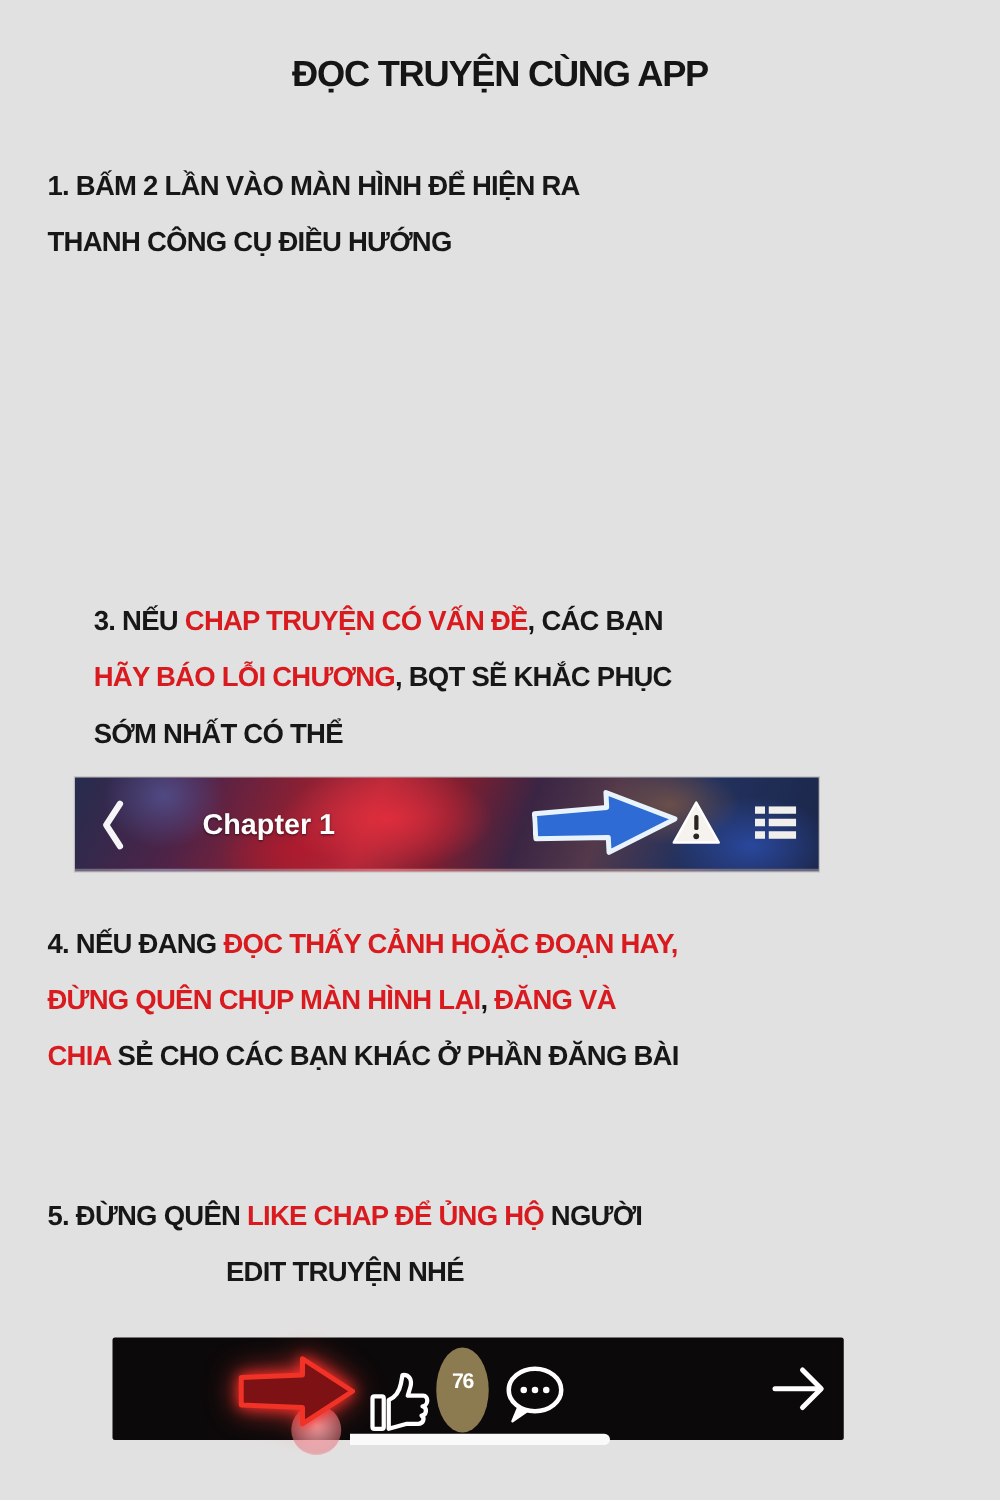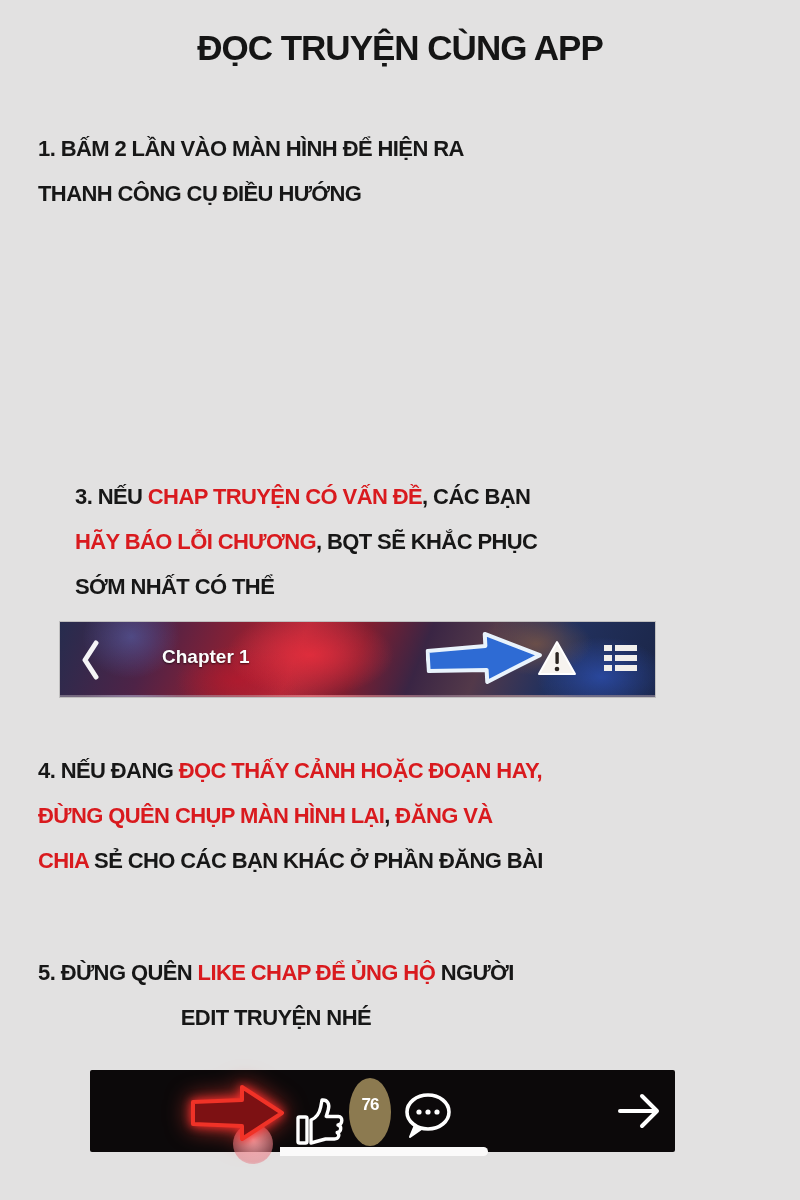--- a/index.html
+++ b/index.html
@@ -11,8 +11,8 @@
   }
   .page{position:absolute;inset:0;}
   .title{
-    position:absolute;top:28px;left:0;width:800px;
-    text-align:center;font-weight:700;font-size:35px;
+    position:absolute;top:44px;left:0;width:800px;
+    text-align:center;font-weight:700;font-size:29px;
     letter-spacing:-1px;color:#151515;
   }
   .inst{

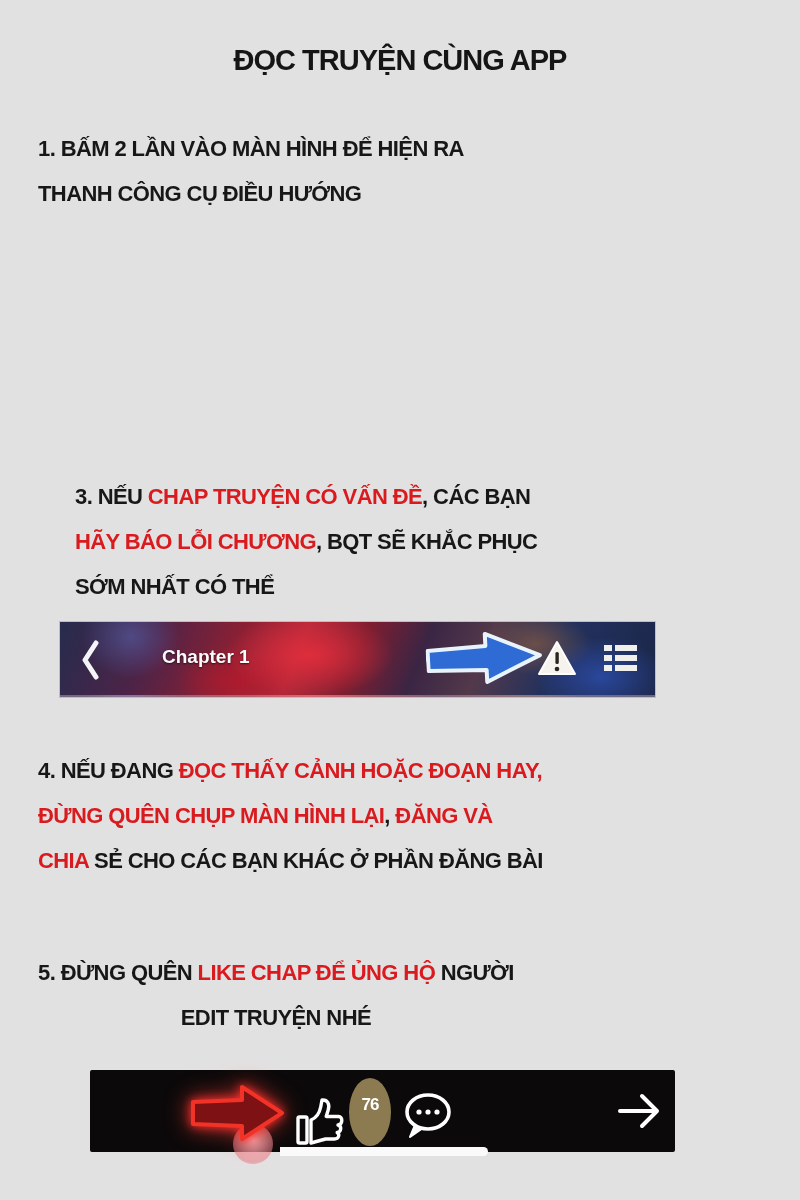--- a/index.html
+++ b/index.html
@@ -44,7 +44,7 @@
   .chapter-bar .back{position:absolute;left:21px;top:17px;}
   .chapter-bar .label{
     position:absolute;left:102px;top:24px;
-    color:#fdfdfd;font-weight:700;font-size:19px;letter-spacing:0px;
+    color:#fdfdfd;font-weight:700;font-size:23px;letter-spacing:0px;
     text-shadow:0 1px 2px rgba(0,0,0,.6);
   }
   .chapter-bar .bluearrow{position:absolute;left:366px;top:9px;transform:rotate(-3deg);}

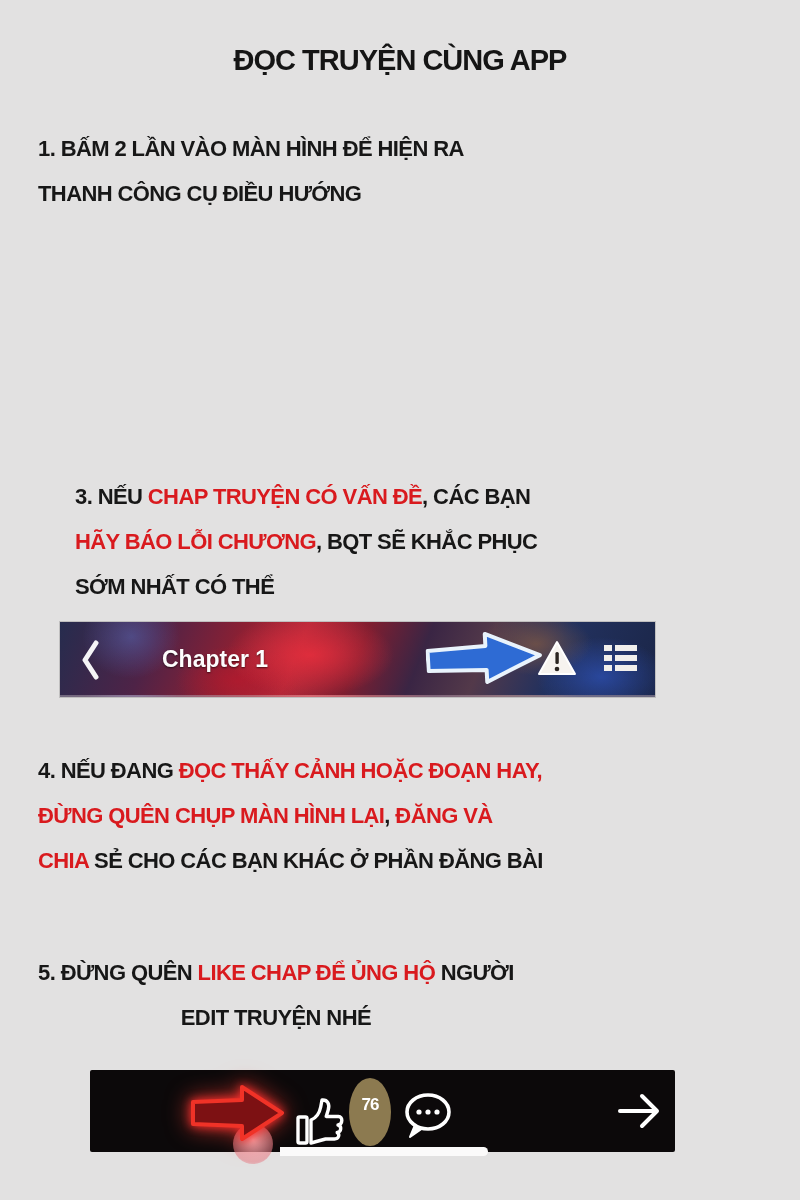--- a/index.html
+++ b/index.html
@@ -24,7 +24,7 @@
   .inst-1{top:126px;}
   .inst-2{top:258px;}
   .inst-3{top:474px;margin-left:37px;}
-  .inst-4{top:748px;}
+  .inst-4{top:732px;}
   .inst-5{top:950px;text-align:center;}
 
   

